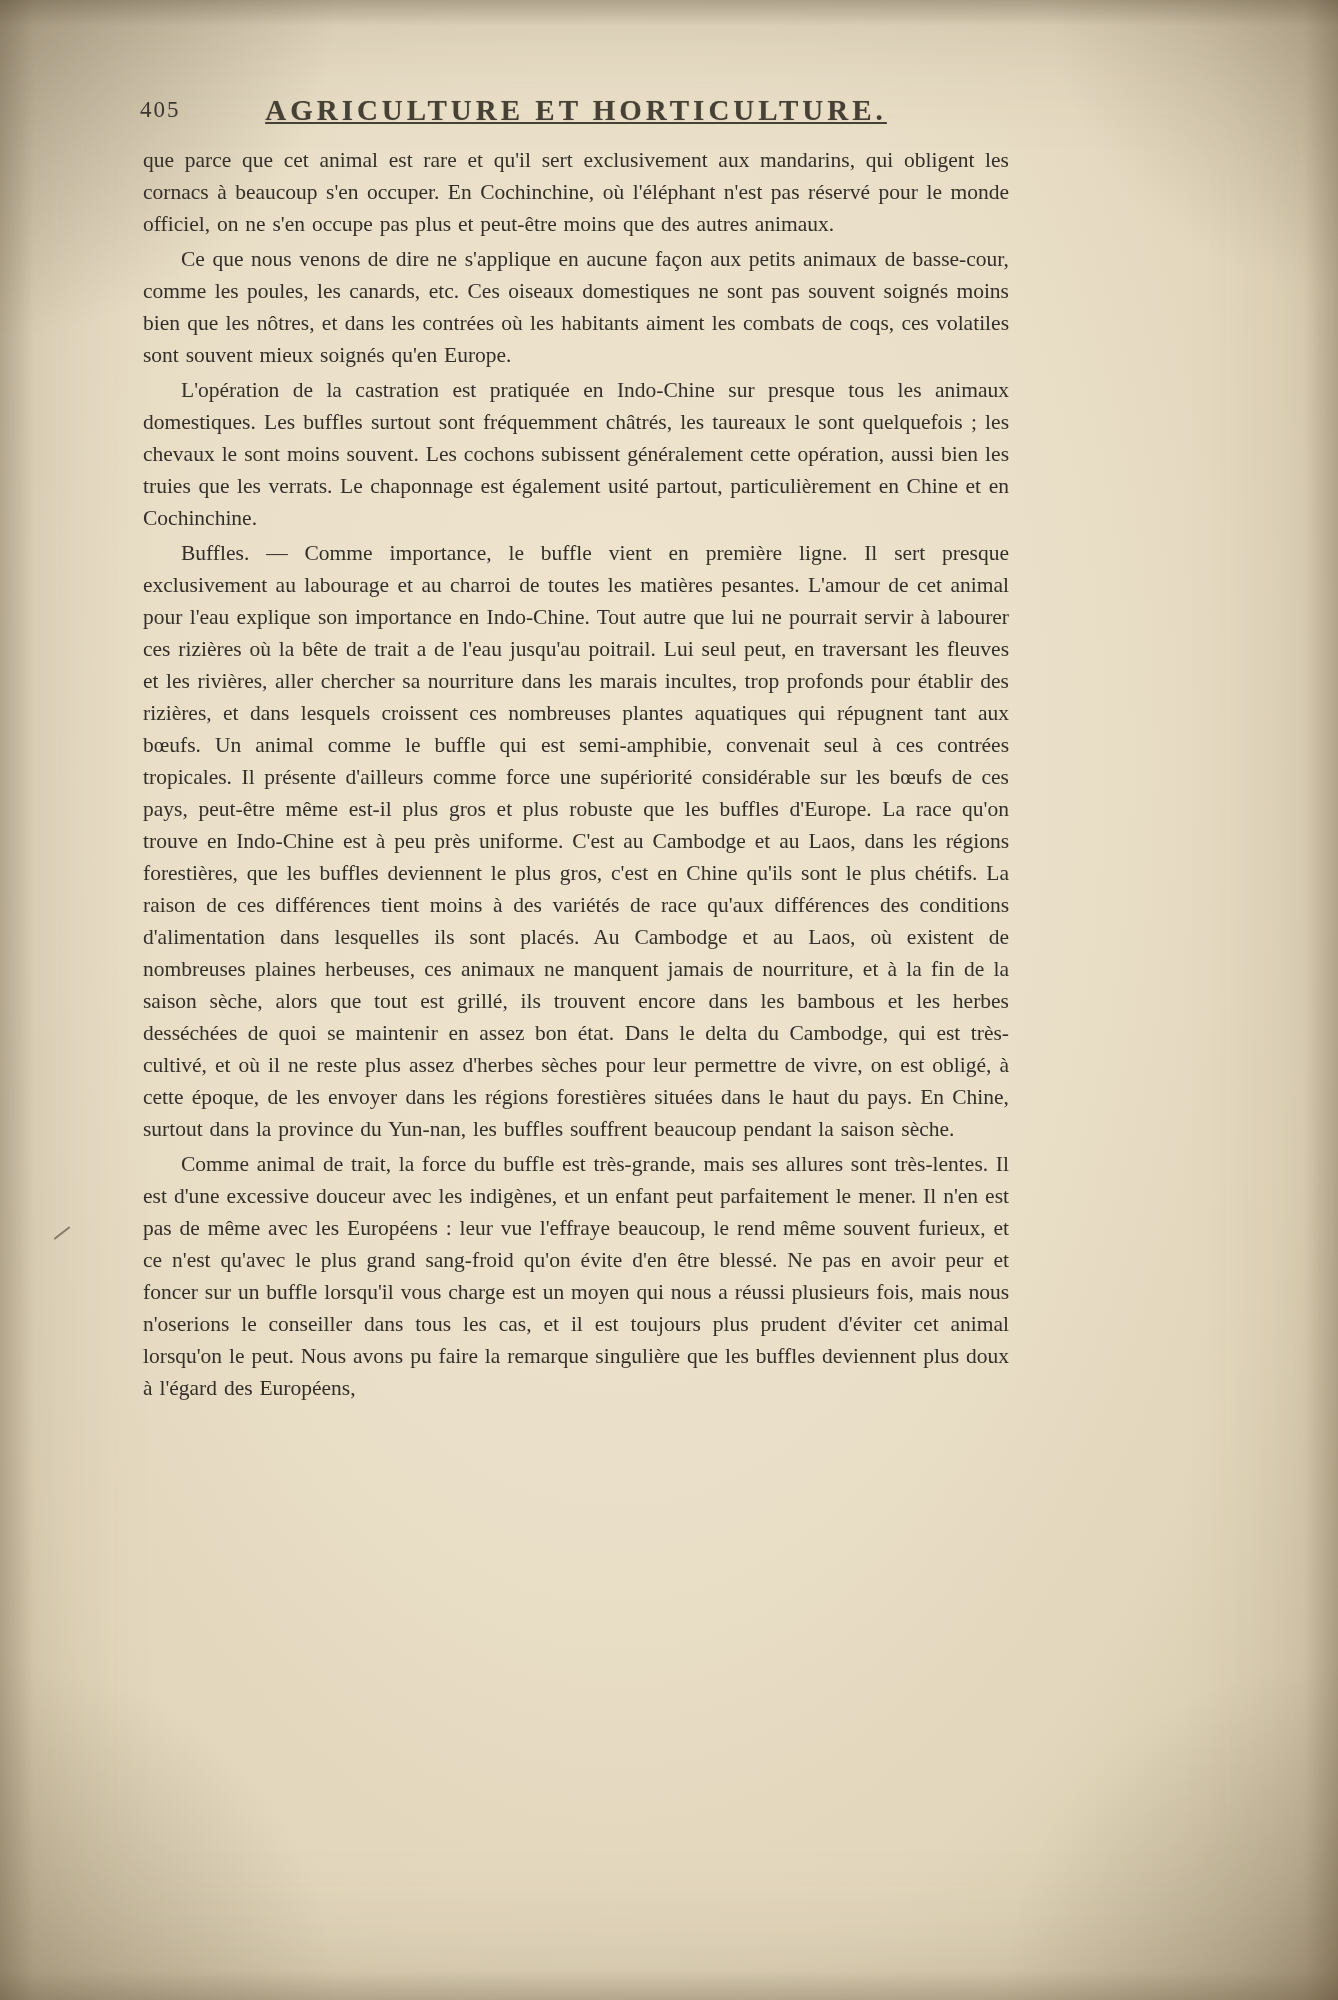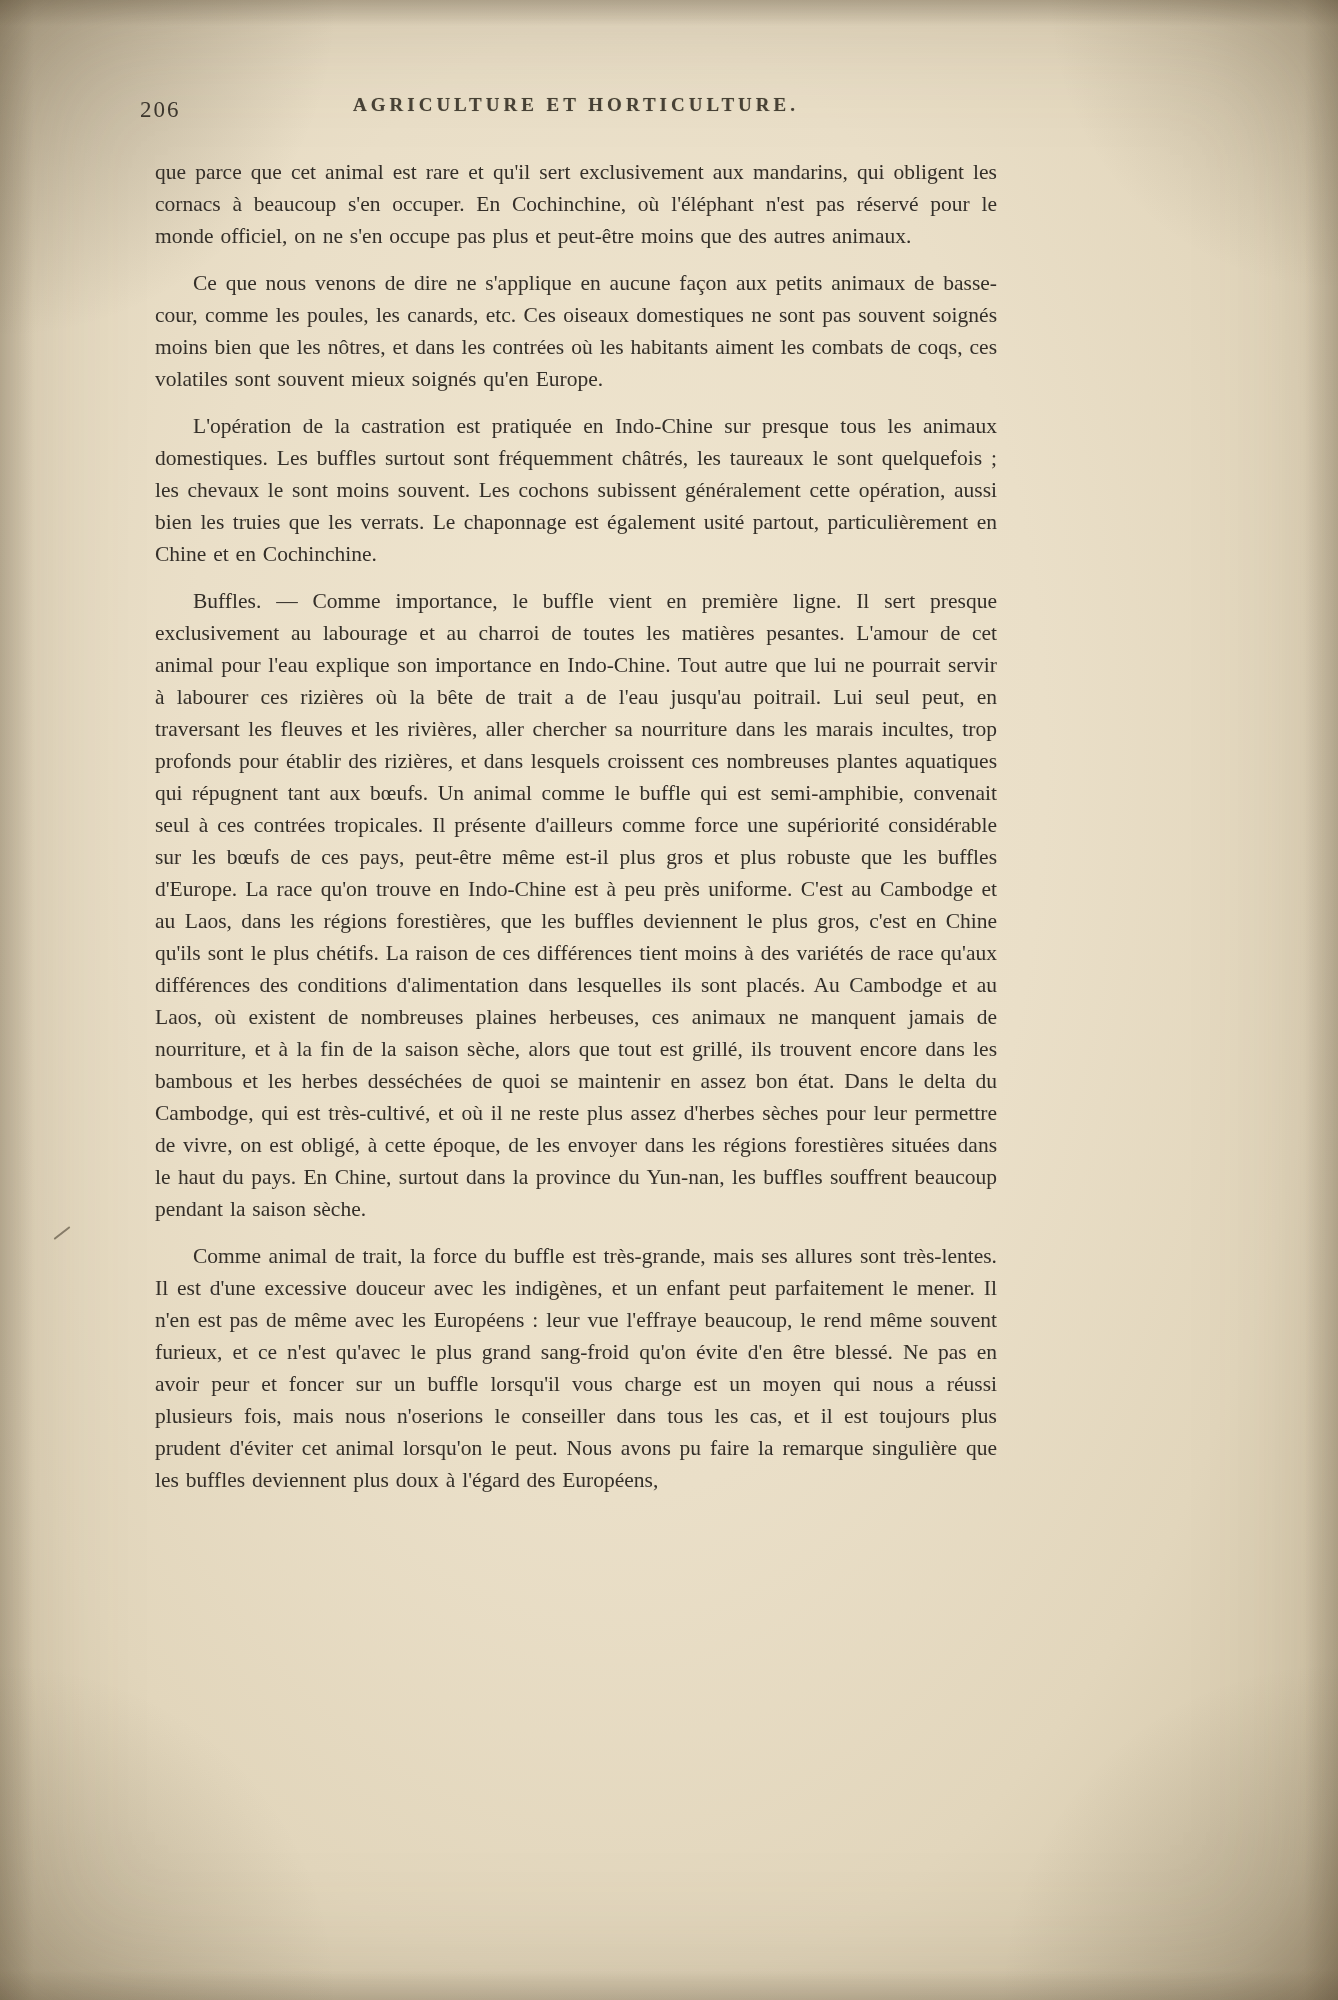--- a/index.html
+++ b/index.html
@@ -94,7 +94,7 @@
   <div class="edge-mark"></div>
 
   <header class="page-header">
-    <span class="page-number">206</span>
+    <span class="page-number">405</span>
     <h1 class="running-title">AGRICULTURE ET HORTICULTURE.</h1>
   </header>
 

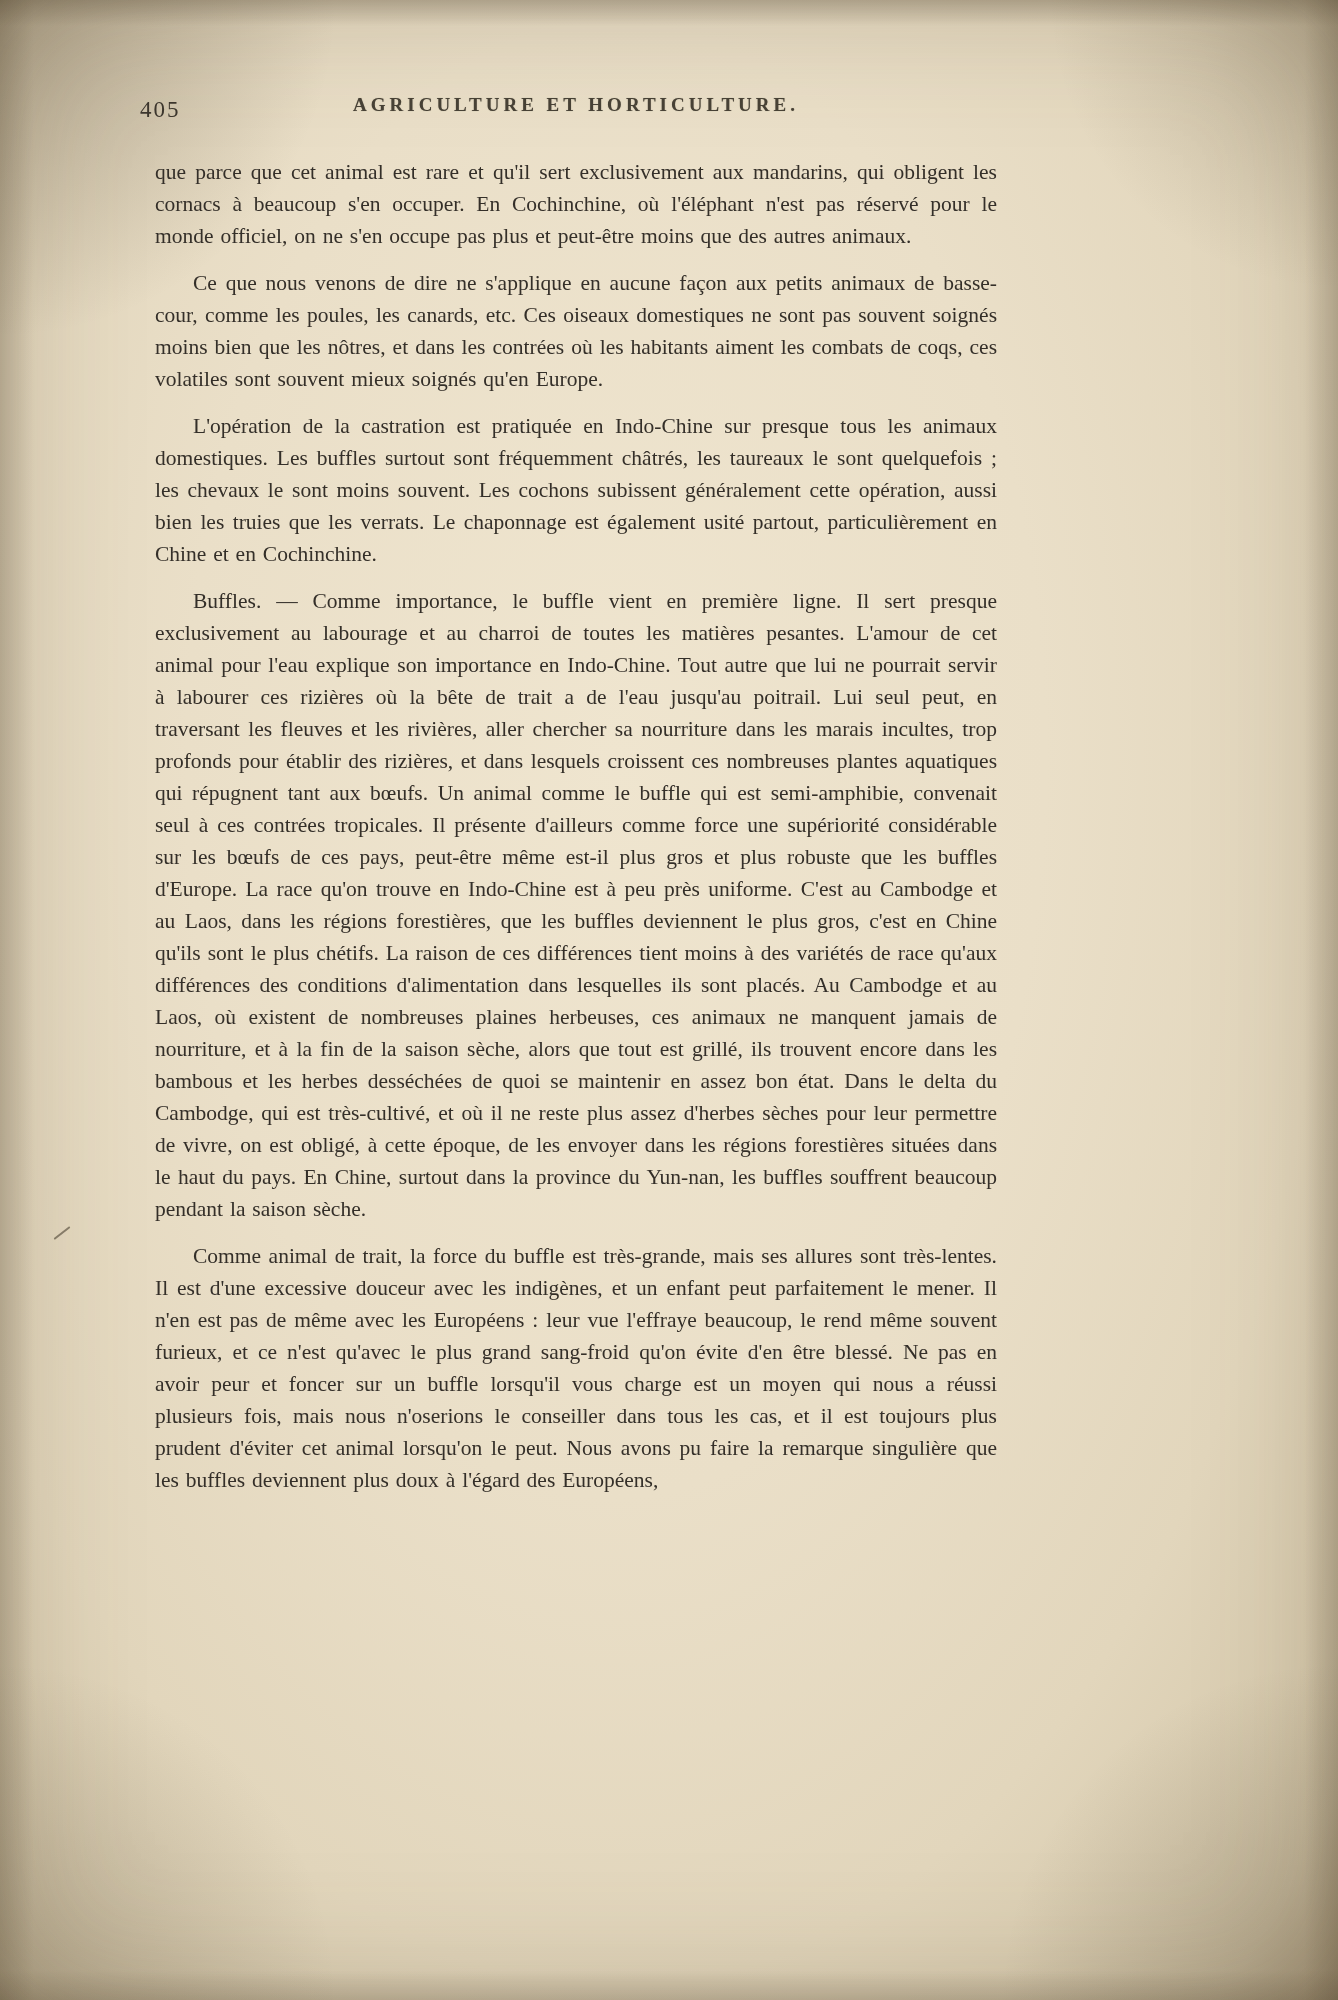--- a/index.html
+++ b/index.html
@@ -58,11 +58,12 @@
   .running-title {
     margin: 0;
     text-align: center;
-    font-size: 19px;
+    font-size: 29px;
     font-weight: bold;
     letter-spacing: 4px;
     color: #474135;
     text-shadow: 0 0 1px rgba(71,65,53,0.35);
+    text-decoration: underline;
   }
   .text-block {
     position: absolute;

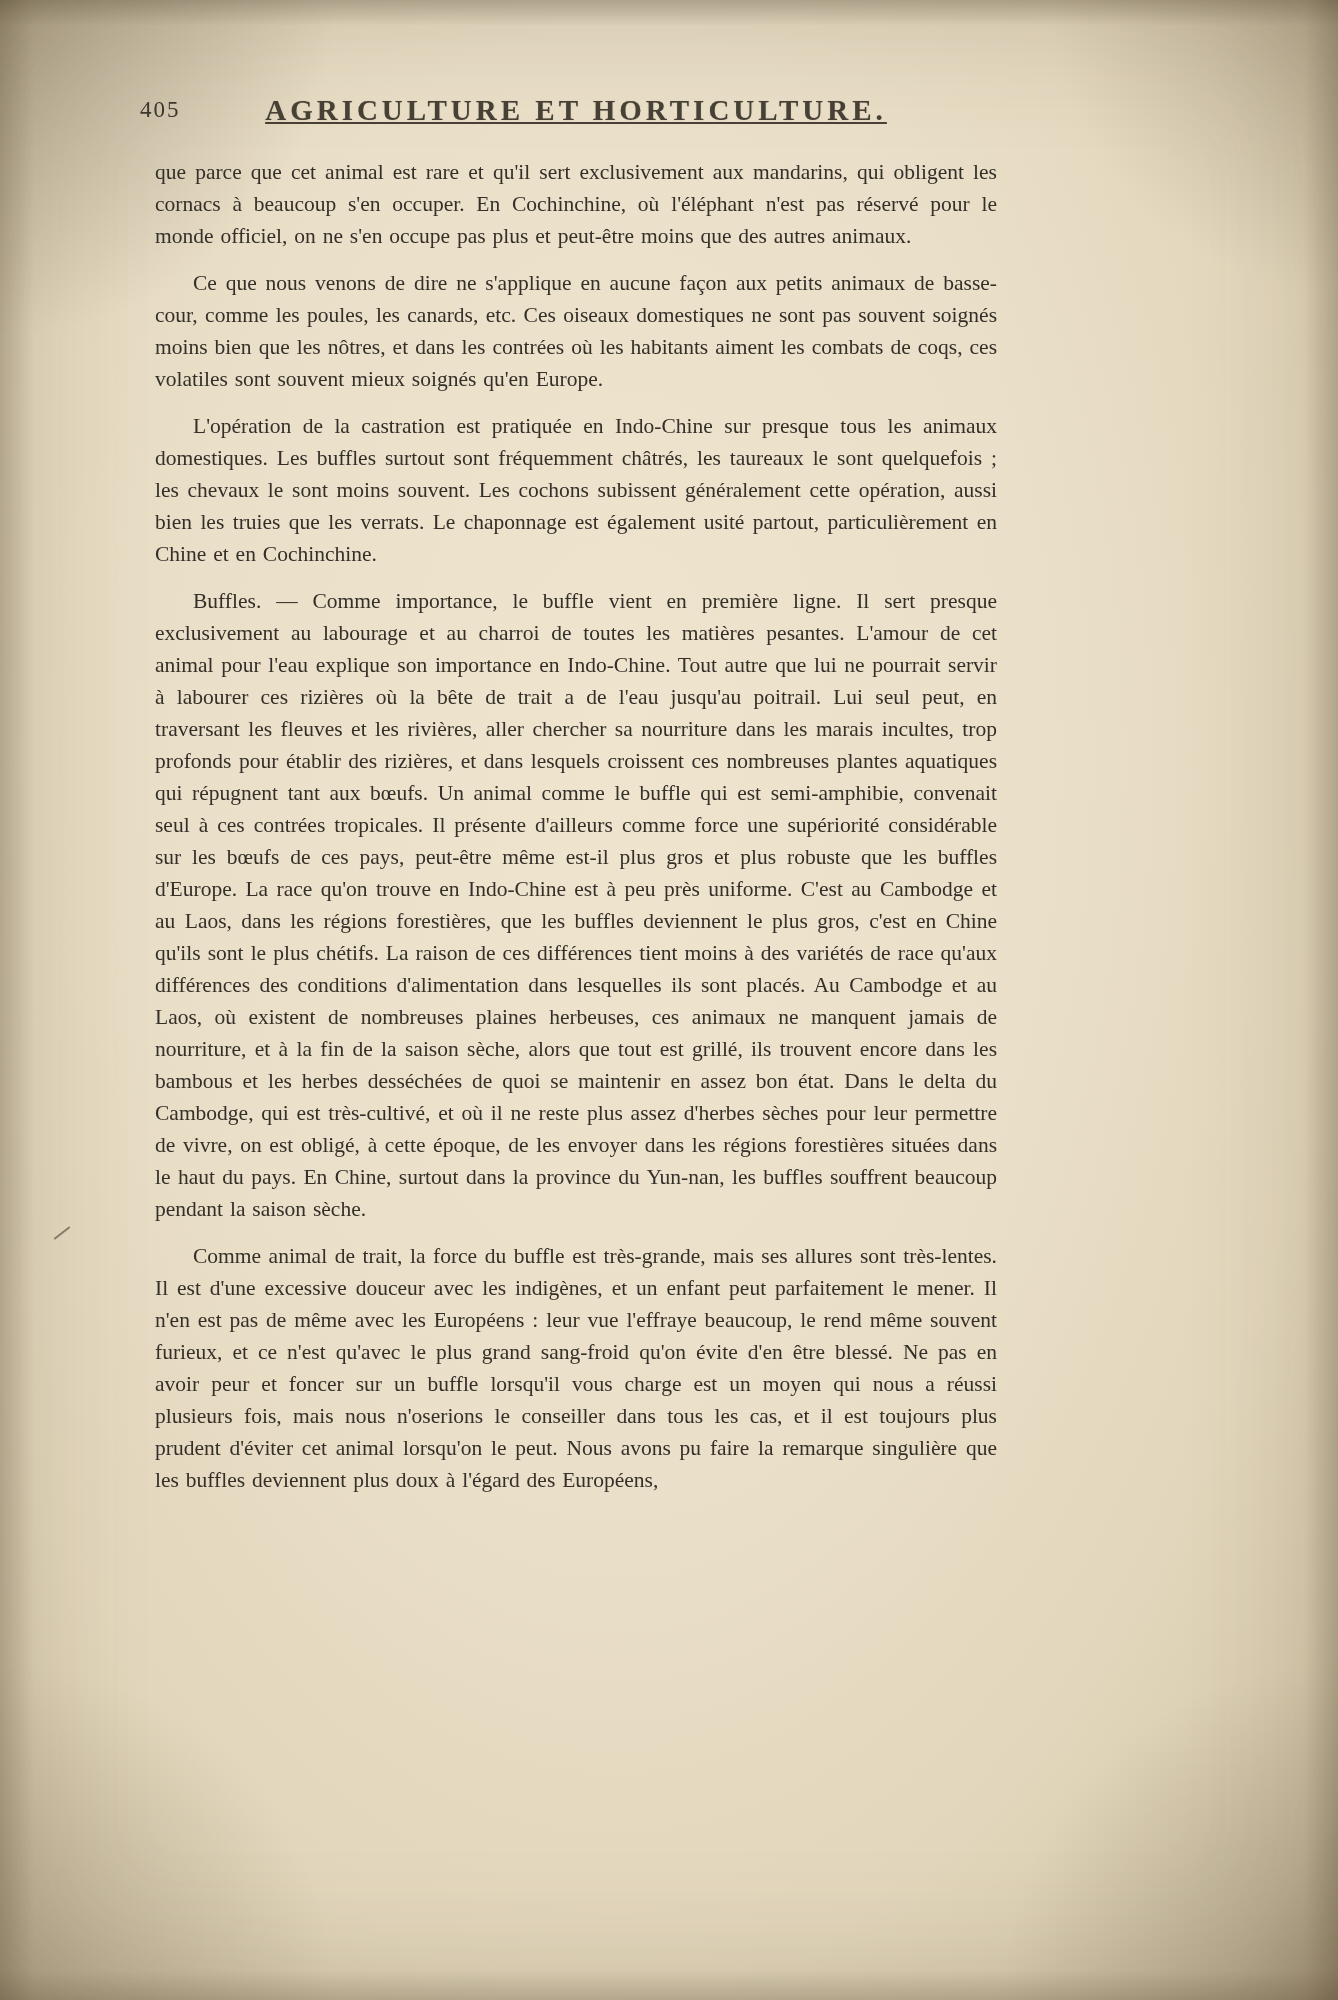--- a/index.html
+++ b/index.html
@@ -76,7 +76,7 @@
     color: #342f29;
   }
   .para {
-    margin: 15px;
+    margin: 3px;
     text-indent: 38px;
     word-spacing: 1.5px;
   }

